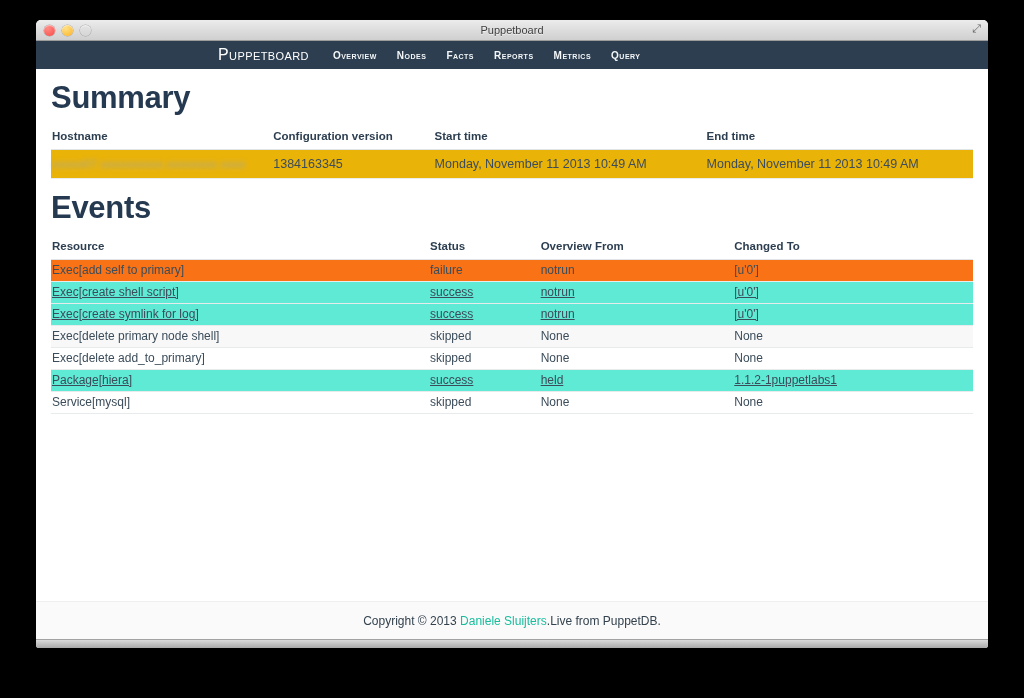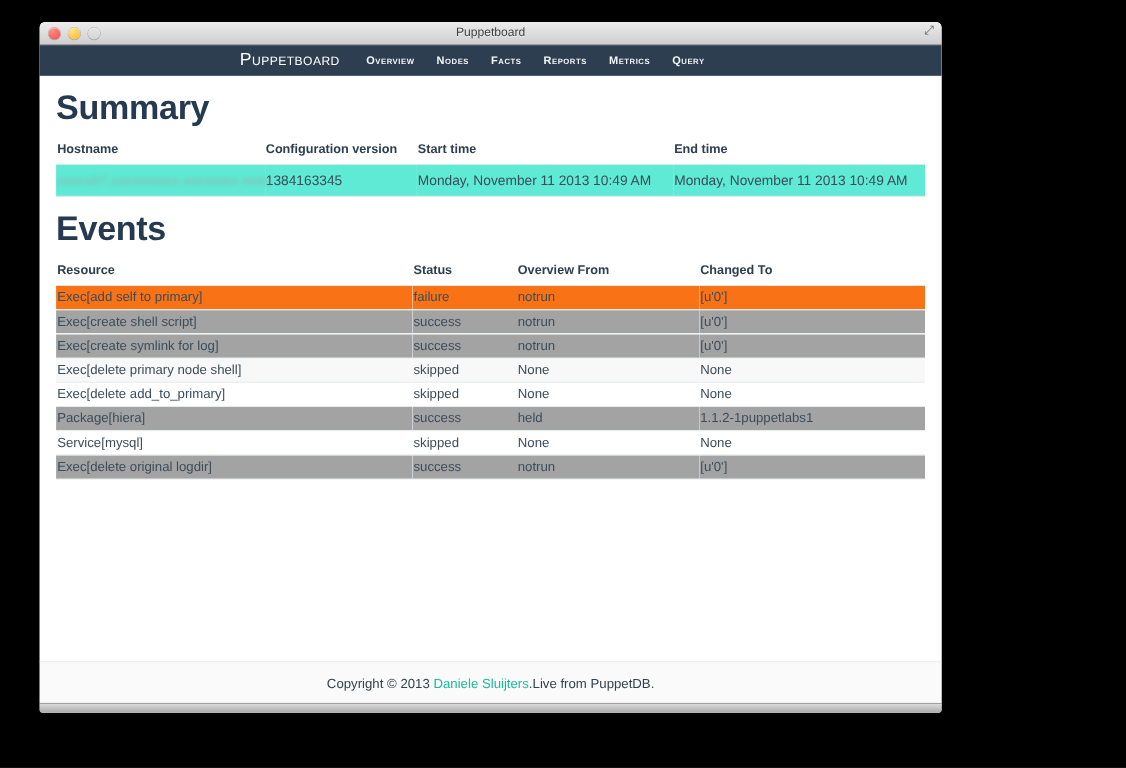--- a/index.html
+++ b/index.html
@@ -9,7 +9,7 @@
   .stage { width: 1024px; height: 698px; background: #000; position: relative; }
 
   .window {
-    position: absolute; left: 36px; top: 20px; width: 820px; height: 628px;
+    position: absolute; left: 36px; top: 20px; width: 952px; height: 628px;
     border-radius: 5px 5px 3px 3px; overflow: hidden;
     display: flex; flex-direction: column;
     box-shadow: 0 18px 45px rgba(0,0,0,0.65);

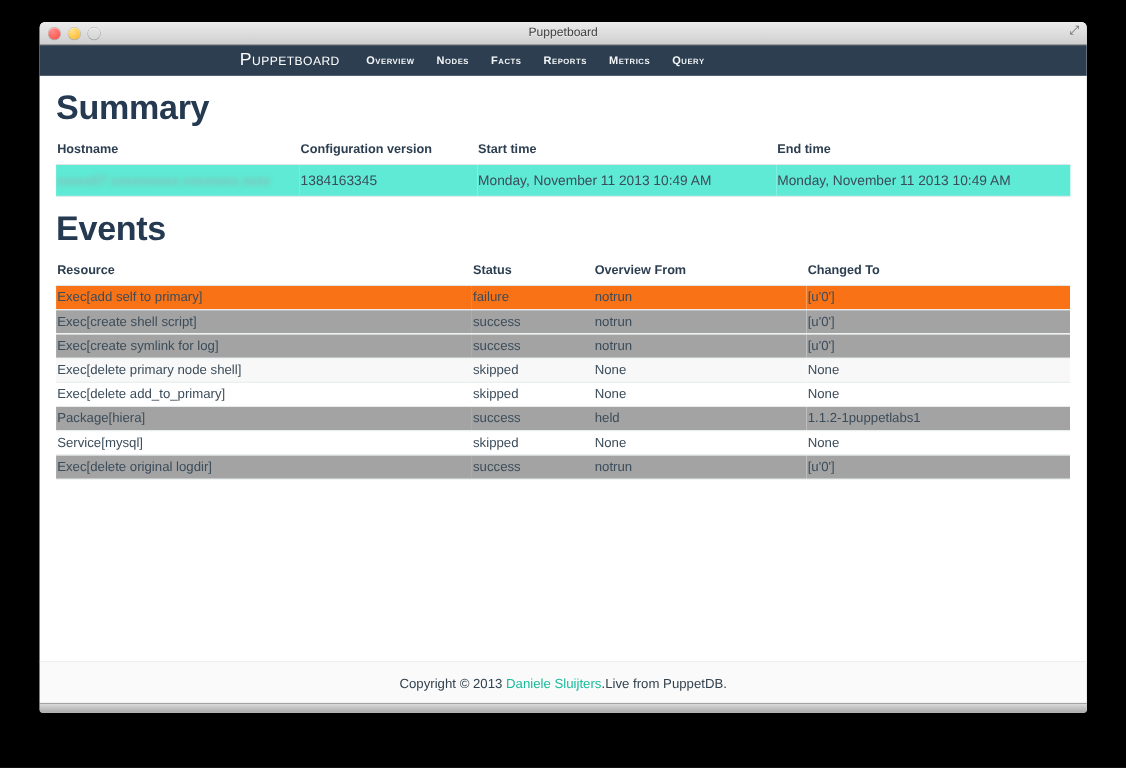--- a/index.html
+++ b/index.html
@@ -68,7 +68,7 @@
     font-size: 12.5px; color: #3b4c5a;
     padding: 7px 8px 7px 1px; border-bottom: 1px solid #e9edee;
   }
-  table.summary-table tbody tr { background: #5eead4; }
+  table.summary-table tbody tr { background: #eab308; }
   .blurred { filter: blur(2.6px); color: #9aa6ad; font-size: 11.5px; letter-spacing: 0.5px; }
 
   table.events-table td {

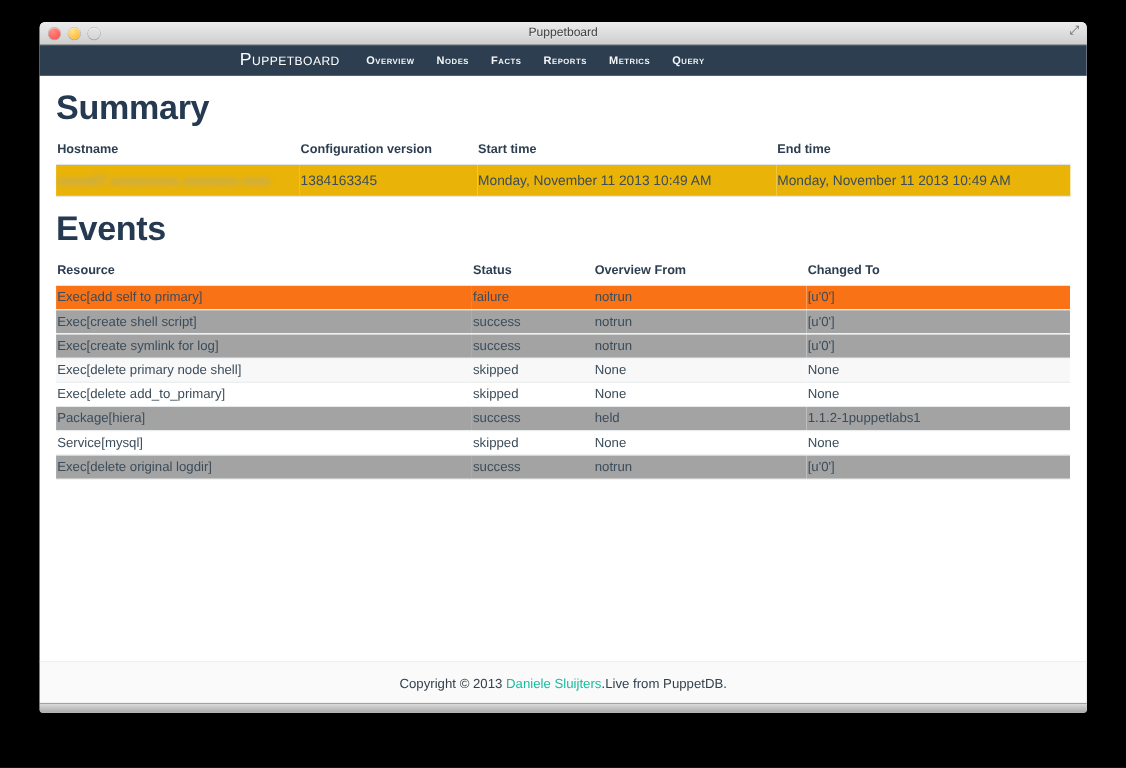--- a/index.html
+++ b/index.html
@@ -77,7 +77,7 @@
     white-space: nowrap; overflow: hidden;
   }
   tr.variant-danger td  { background: #f97316; }
-  tr.variant-success td { background: #a3a3a3; }
+  tr.variant-success td { background: #5eead4; text-decoration: underline; }
   tr.variant-stripe td  { background: #f8f8f8; }
   tr.variant-plain td   { background: #ffffff; }
 

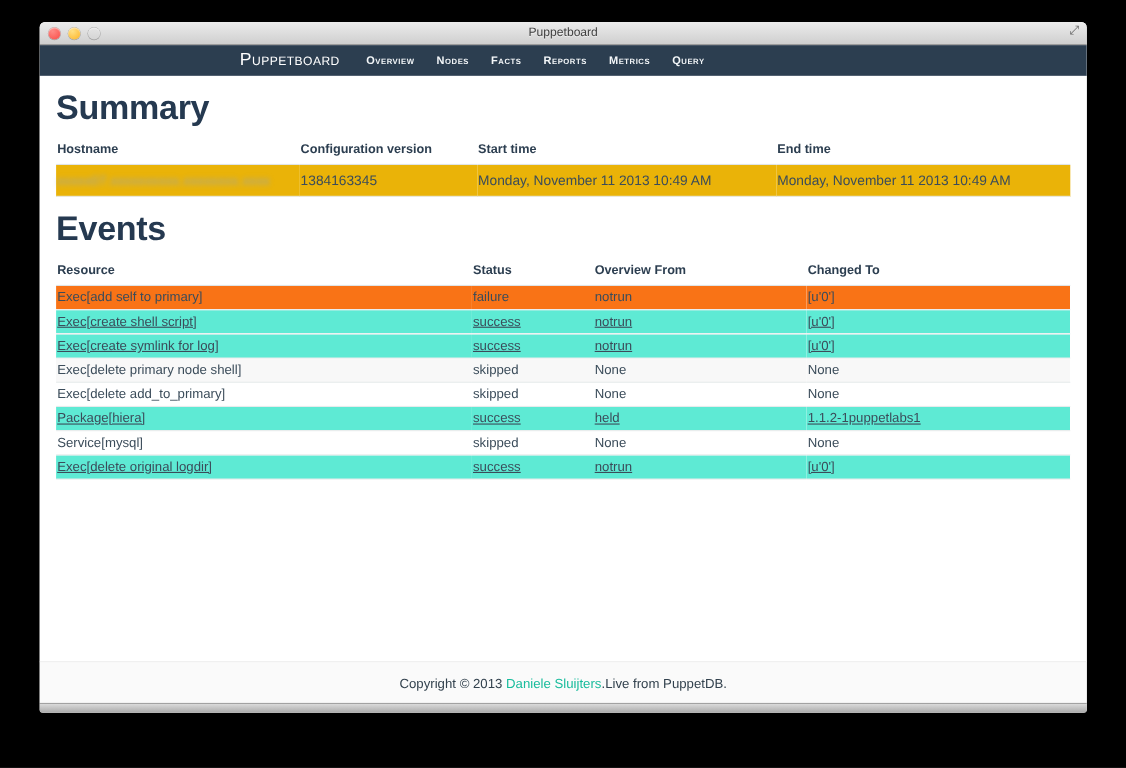--- a/index.html
+++ b/index.html
@@ -214,12 +214,6 @@
               <td>None</td>
               <td>None</td>
             </tr>
-            <tr class="variant-success">
-              <td>Exec[delete original logdir]</td>
-              <td>success</td>
-              <td>notrun</td>
-              <td>[u'0']</td>
-            </tr>
           </tbody>
       </table>
 

